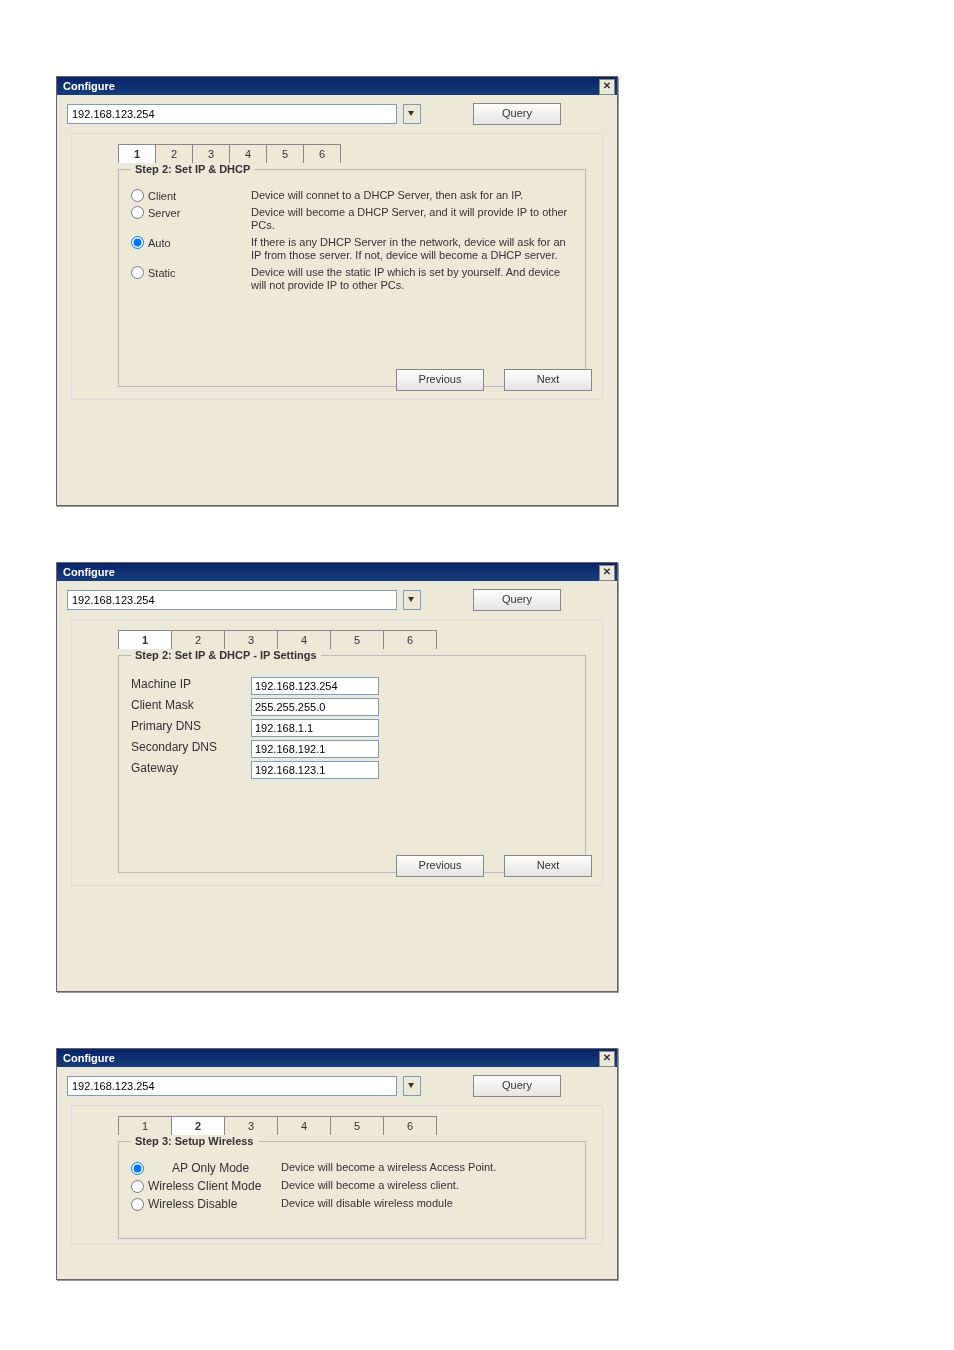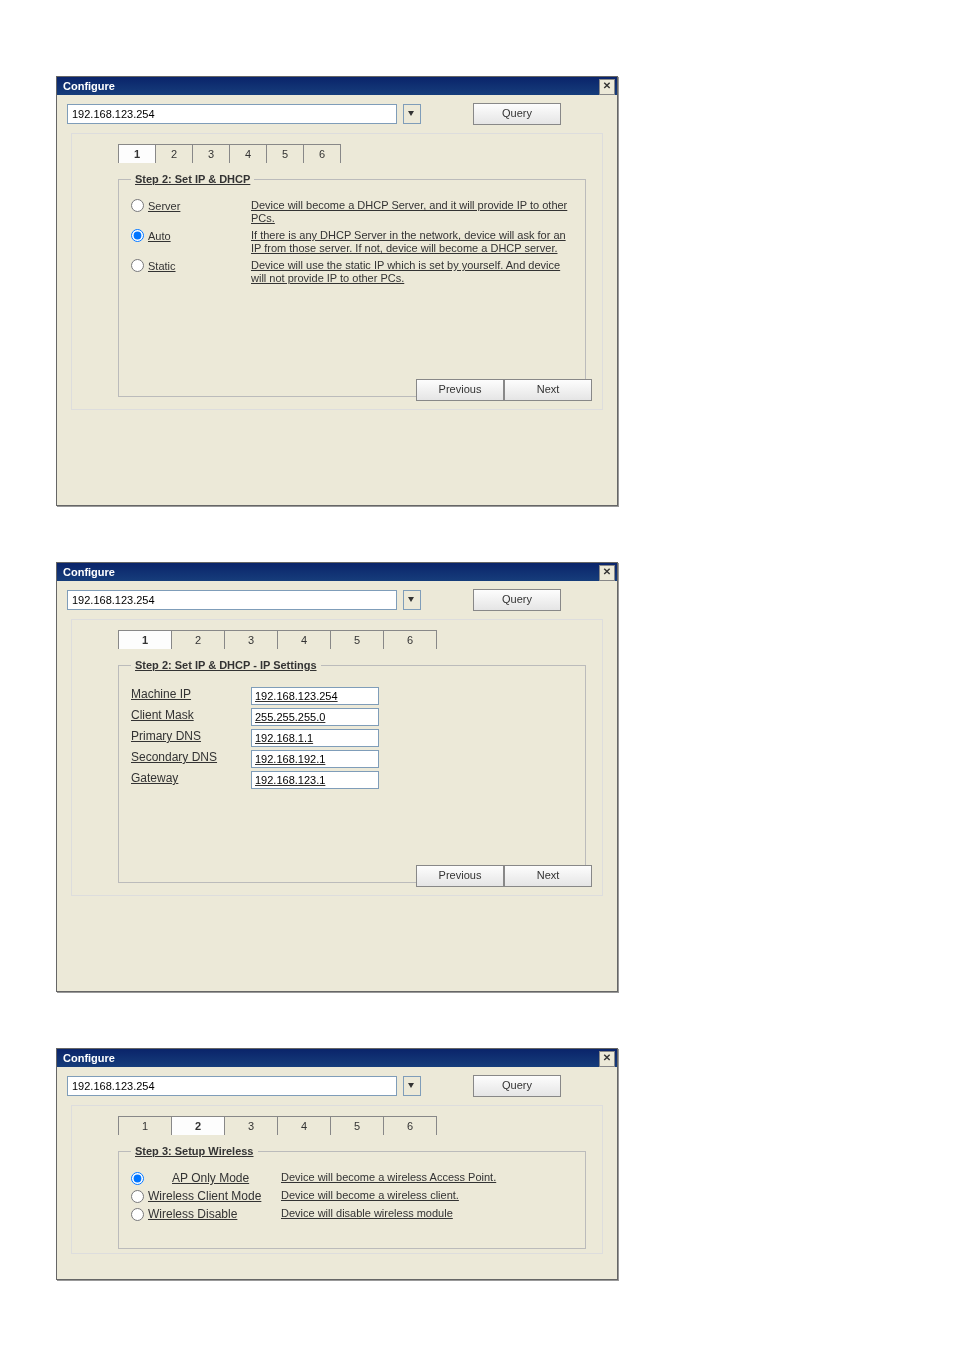--- a/index.html
+++ b/index.html
@@ -17,7 +17,7 @@
   .tabs{display:flex;margin-left:30px;}
   .tab{width:36px;height:18px;border:1px solid #888;border-bottom:none;background:#ece9d8;font-size:11px;text-align:center;line-height:18px;margin-right:-1px;}
   .tab.active{background:#fdfdfd;font-weight:bold;position:relative;z-index:2;}
-  fieldset.step{margin:10px 0 0 30px;border:1px solid #bbb;padding:10px 12px 12px 12px;min-height:200px;position:relative;text-decoration:underline;}
+  fieldset.step{margin:0 0 0 30px;border:1px solid #bbb;padding:10px 12px 12px 12px;min-height:200px;position:relative;}
   fieldset.step legend{font-size:11px;font-weight:bold;color:#333;padding:0 4px;}
   .radio-row{display:flex;align-items:flex-start;margin:4px 0;}
   .radio-col{width:120px;display:flex;align-items:center;gap:4px;}

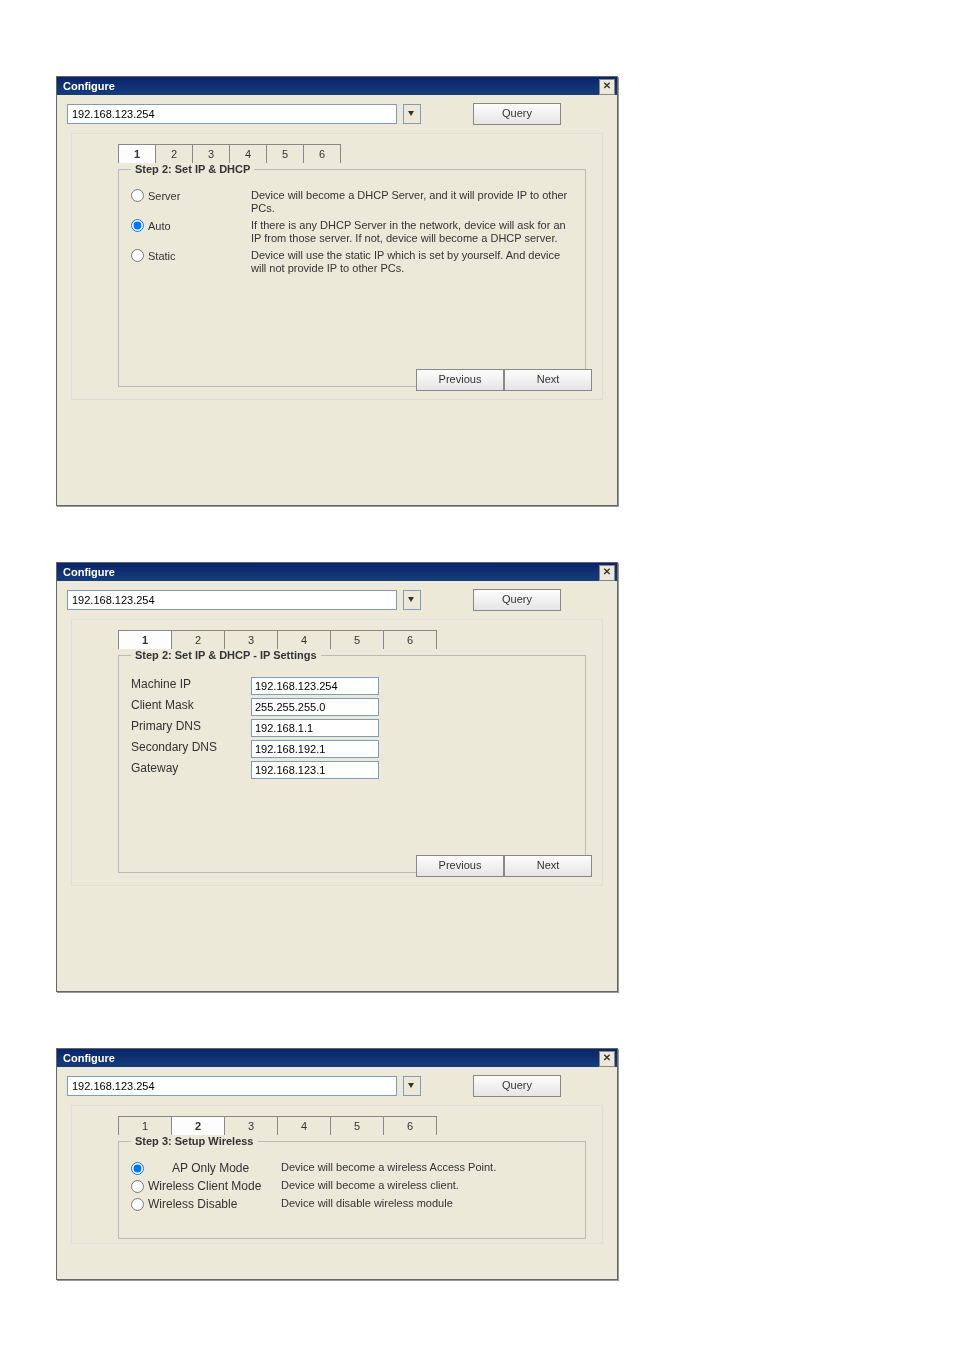--- a/index.html
+++ b/index.html
@@ -69,6 +69,13 @@
         <div class="radio-row">
           <div class="radio-col">
                 <input type="radio" name="g1" style="">
+                <span>Client</span>
+              </div>
+          <div class="desc">Device will connet to a DHCP Server, then ask for an IP.</div>
+        </div>
+        <div class="radio-row">
+          <div class="radio-col">
+                <input type="radio" name="g1" style="">
                 <span>Server</span>
               </div>
           <div class="desc">Device will become a DHCP Server, and it will provide IP to other PCs.</div>

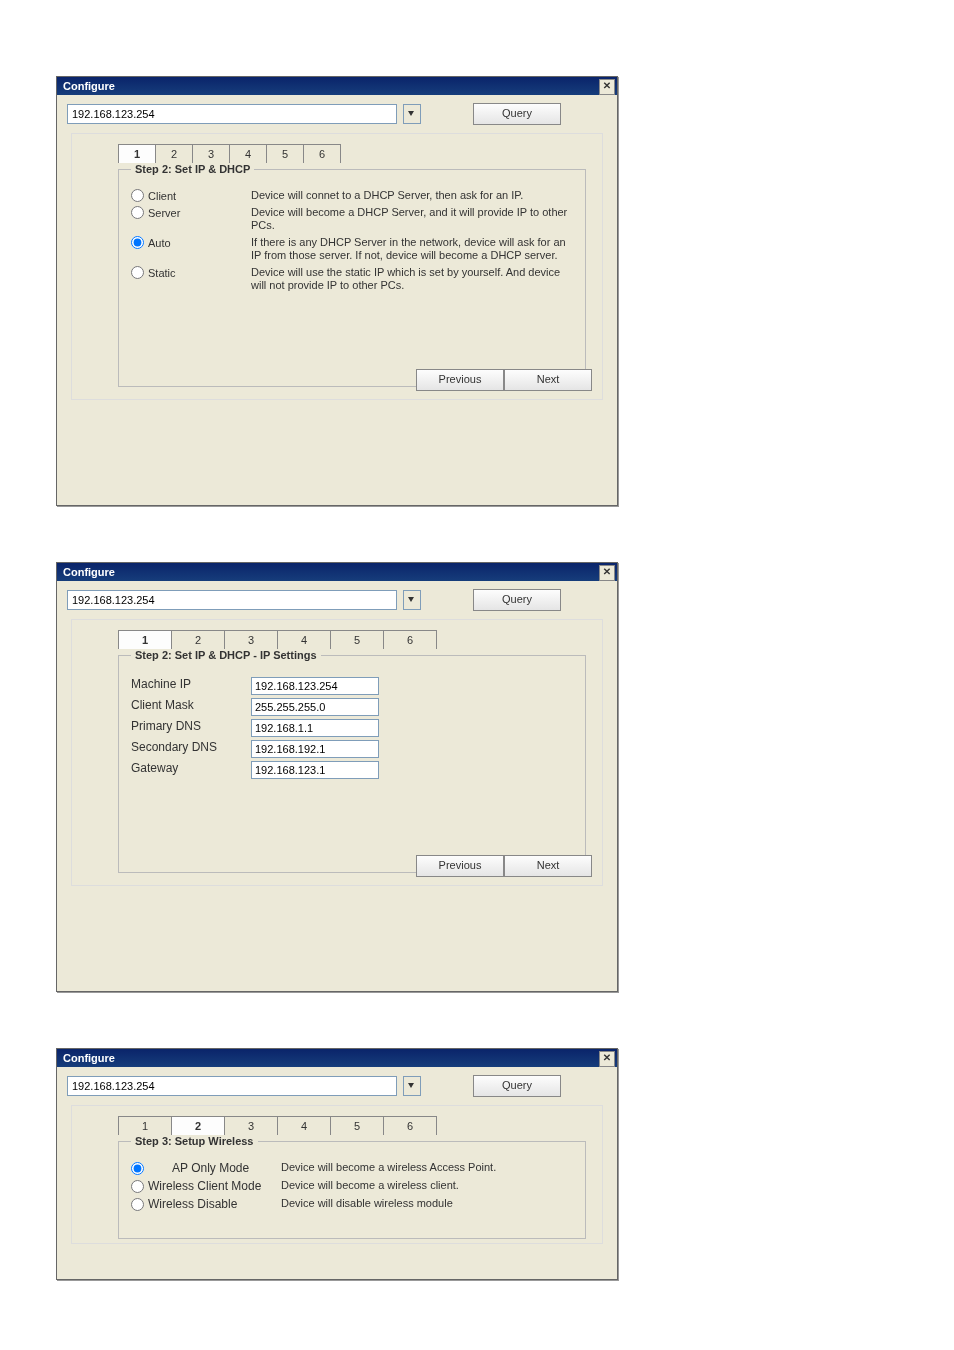--- a/index.html
+++ b/index.html
@@ -27,7 +27,7 @@
   .ipfield{display:flex;align-items:flex-start;margin:3px 0;}
   .ipfield .lbl{width:120px;}
   .ipfield input{width:120px;border:1px solid #7f9db9;height:16px;font-size:11px;padding:0 3px;}
-  .navbtns{position:absolute;right:10px;bottom:8px;display:flex;gap:0;}
+  .navbtns{position:absolute;right:10px;bottom:8px;display:flex;gap:20px;}
   
   #d1{left:56px;top:76px;width:560px;height:428px;}
   #d2{left:56px;top:562px;width:560px;height:428px;}

